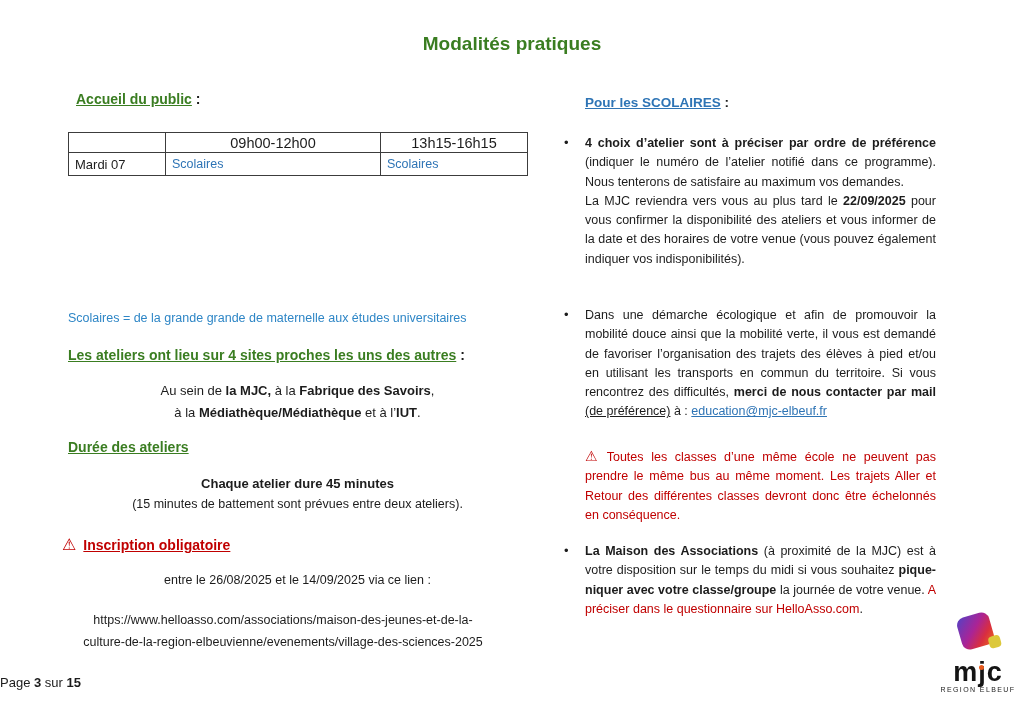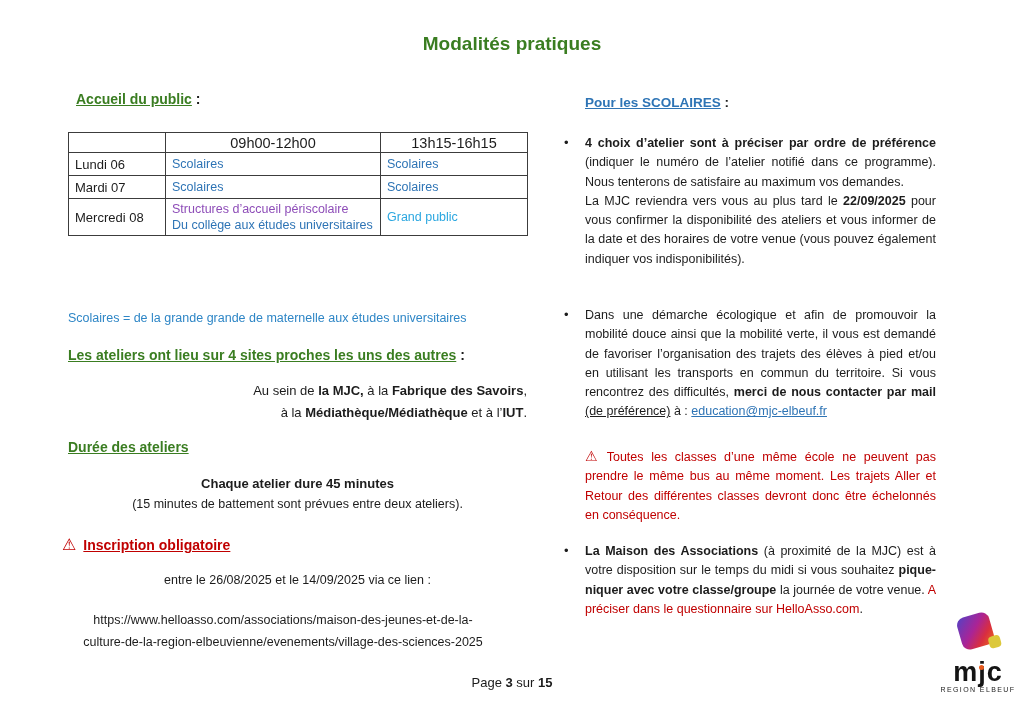--- a/index.html
+++ b/index.html
@@ -83,11 +83,6 @@
   </thead>
   <tbody>
     <tr>
-      <td class="day">Lundi 06</td>
-      <td class="slot"><span class="blue">Scolaires</span></td>
-      <td class="slot"><span class="blue">Scolaires</span></td>
-    </tr>
-    <tr>
       <td class="day">Mardi 07</td>
       <td class="slot"><span class="blue">Scolaires</span></td>
       <td class="slot"><span class="blue">Scolaires</span></td>

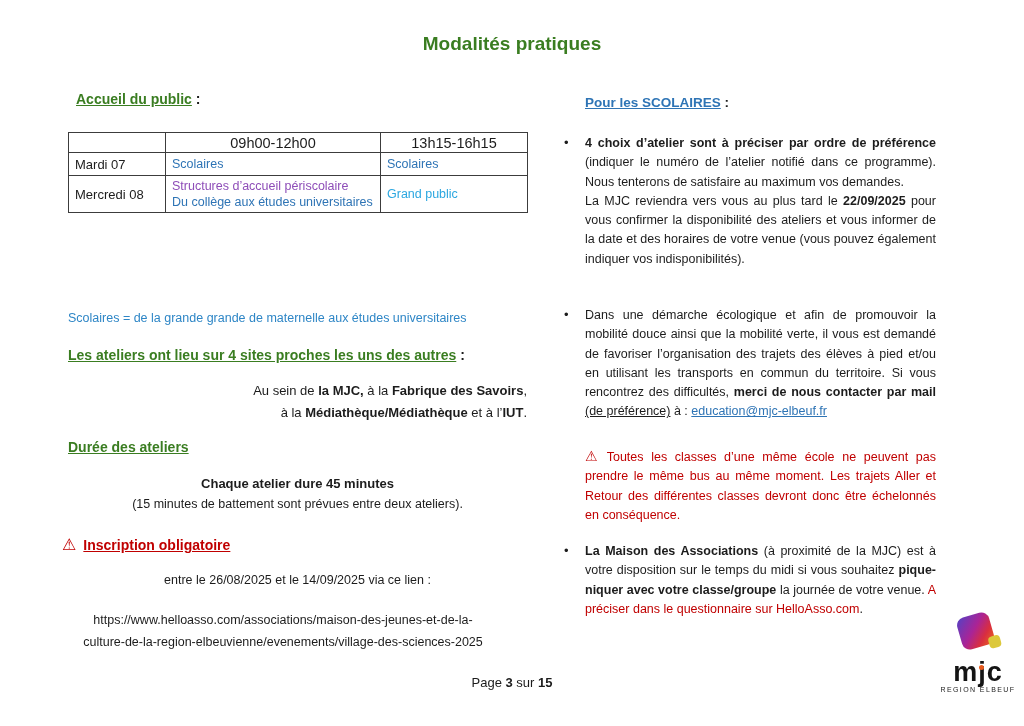--- a/index.html
+++ b/index.html
@@ -87,12 +87,6 @@
       <td class="slot"><span class="blue">Scolaires</span></td>
       <td class="slot"><span class="blue">Scolaires</span></td>
     </tr>
-    <tr class="tall">
-      <td class="day">Mercredi 08</td>
-      <td class="slot"><span class="purple">Structures d’accueil périscolaire
-</span><span class="blue">Du collège aux études universitaires</span></td>
-      <td class="slot"><span class="cyan">Grand public</span></td>
-    </tr>
   </tbody>
 </table>
 

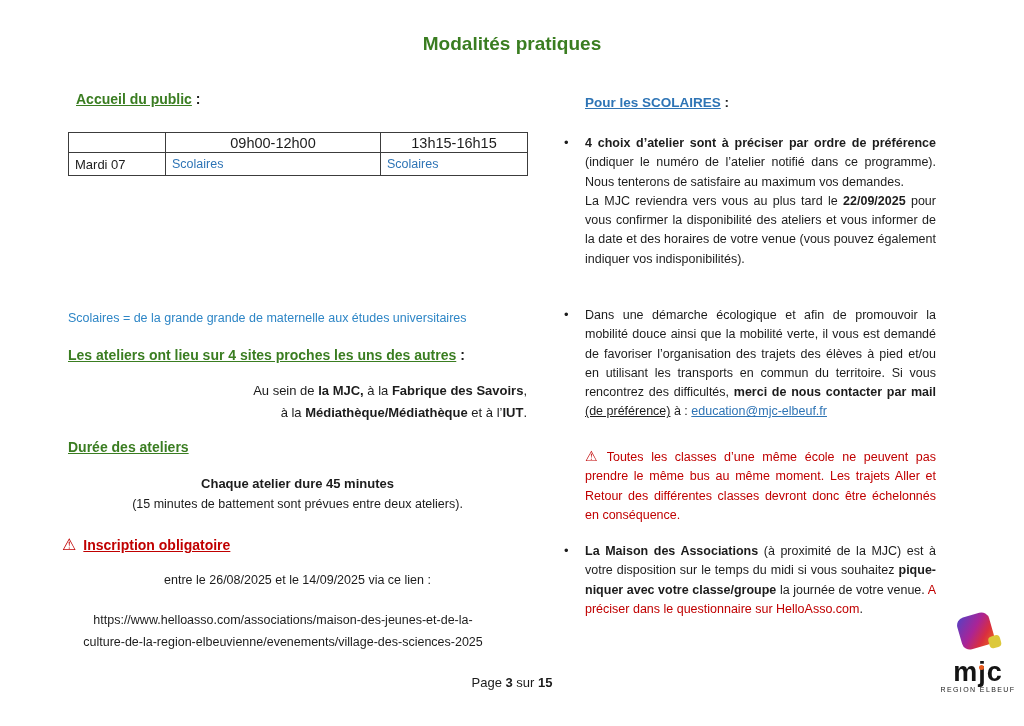--- a/index.html
+++ b/index.html
@@ -33,7 +33,7 @@
 
   #legend-line{left:68px;top:311px;font-size:12.5px;white-space:nowrap}
   #h-sites{left:68px;top:347px}
-  #sites-par{left:68px;top:380px;width:459px;text-align:right;font-size:13px;line-height:22px;white-space:pre-line}
+  #sites-par{left:68px;top:380px;width:459px;text-align:center;font-size:13px;line-height:22px;white-space:pre-line}
   #h-duree{left:68px;top:439px}
   #duration-line{left:68px;top:476px;width:459px;text-align:center;font-size:13px}
   #duration-note{left:68px;top:497px;width:459px;text-align:center;font-size:12.5px}

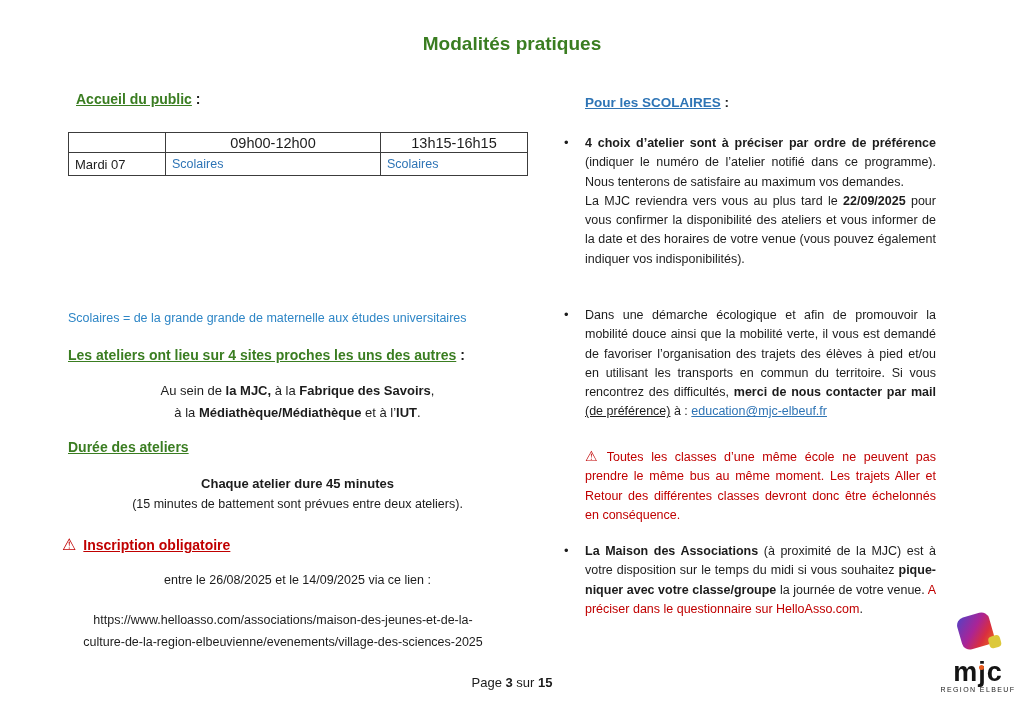--- a/index.html
+++ b/index.html
@@ -53,7 +53,7 @@
   #warn-par .warn{margin-right:5px;font-size:14px}
   #b3{top:542px}
 
-  #footer{top:675px;left:0;width:100%;text-align:center;font-size:13px}
+  #footer{top:675px;left:0;width:100%;text-align:left;font-size:13px}
 
   #logo{left:940px;top:612px;width:76px;text-align:center}
   #logo svg{display:block;margin:0 auto}

